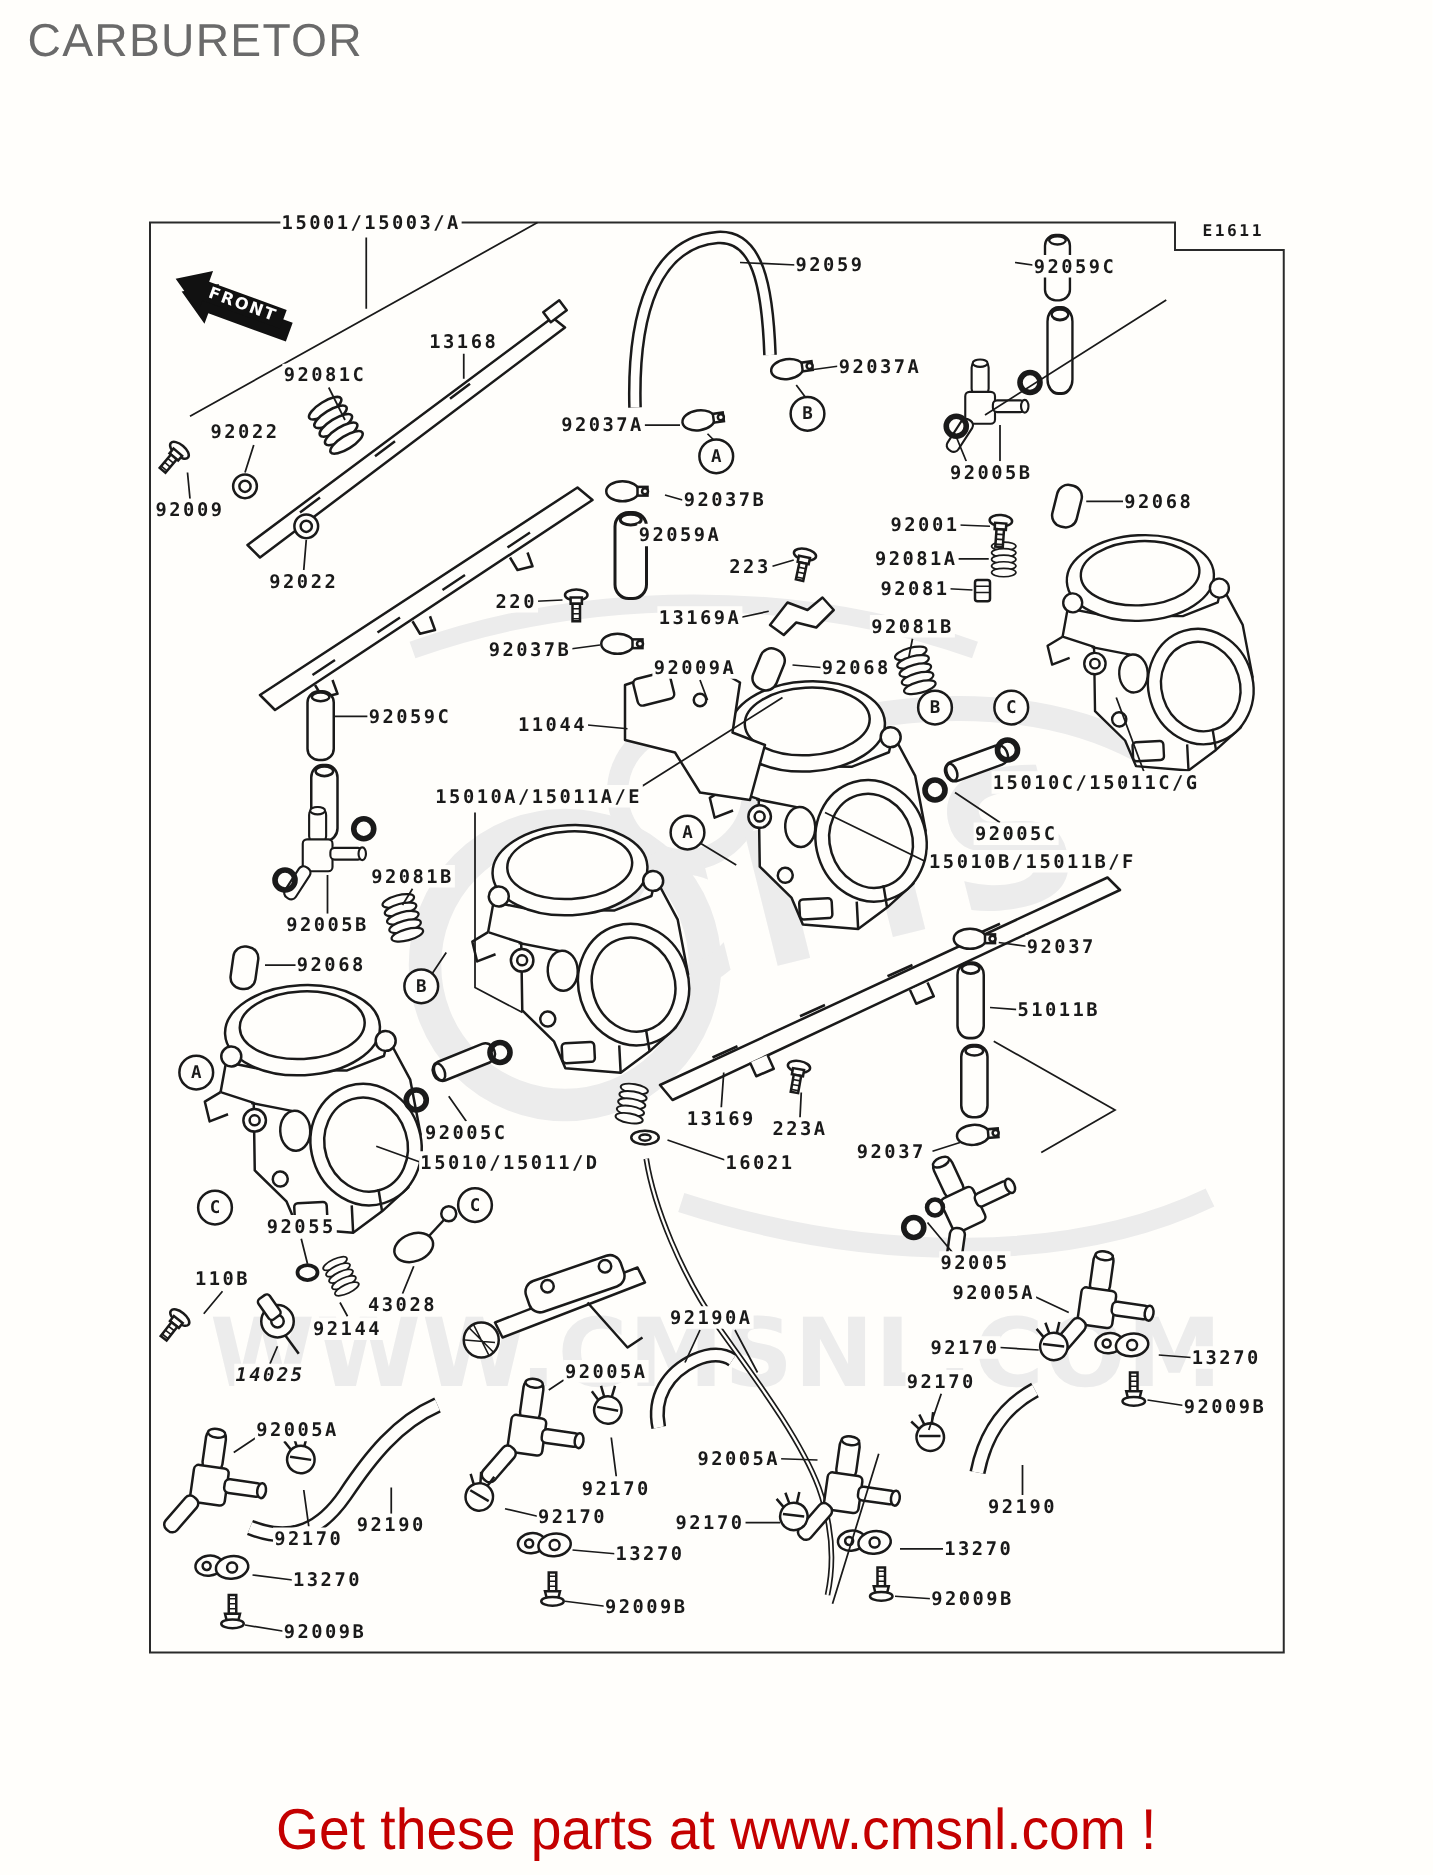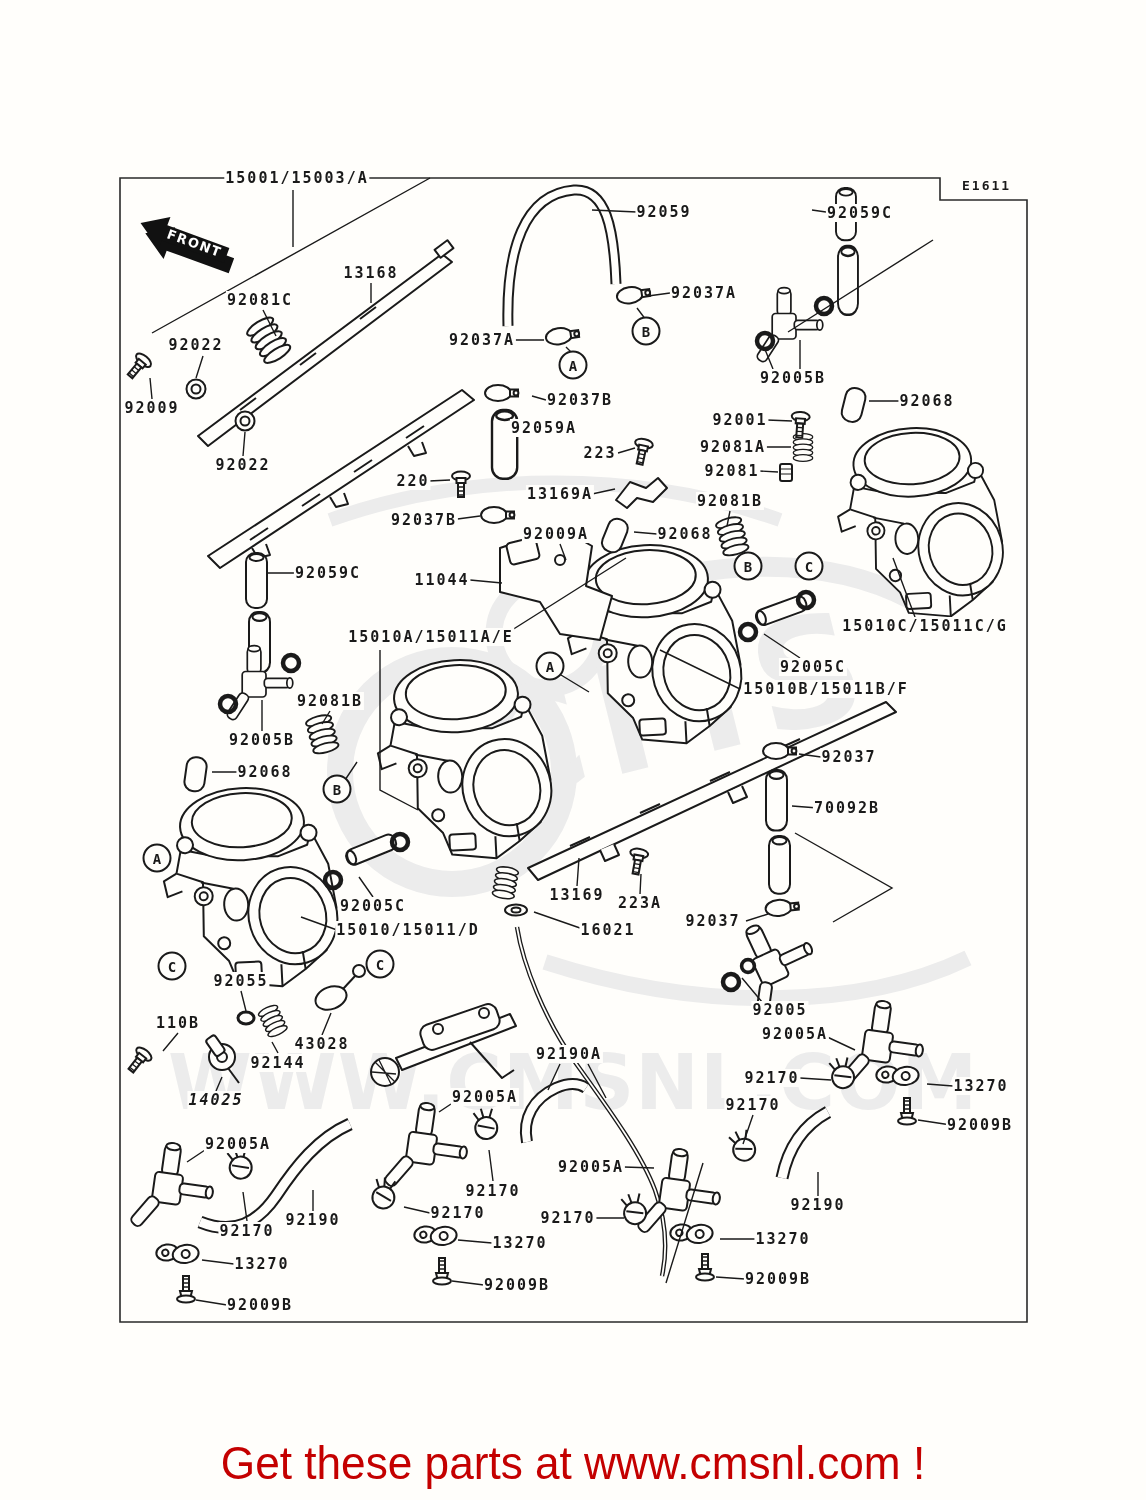--- a/index.html
+++ b/index.html
@@ -35,6 +35,7 @@
 
 <div class="stage">
 
+  <div class="title">CARBURETOR</div>
 
   <div class="watermark">
     <svg width="1146" height="1500">

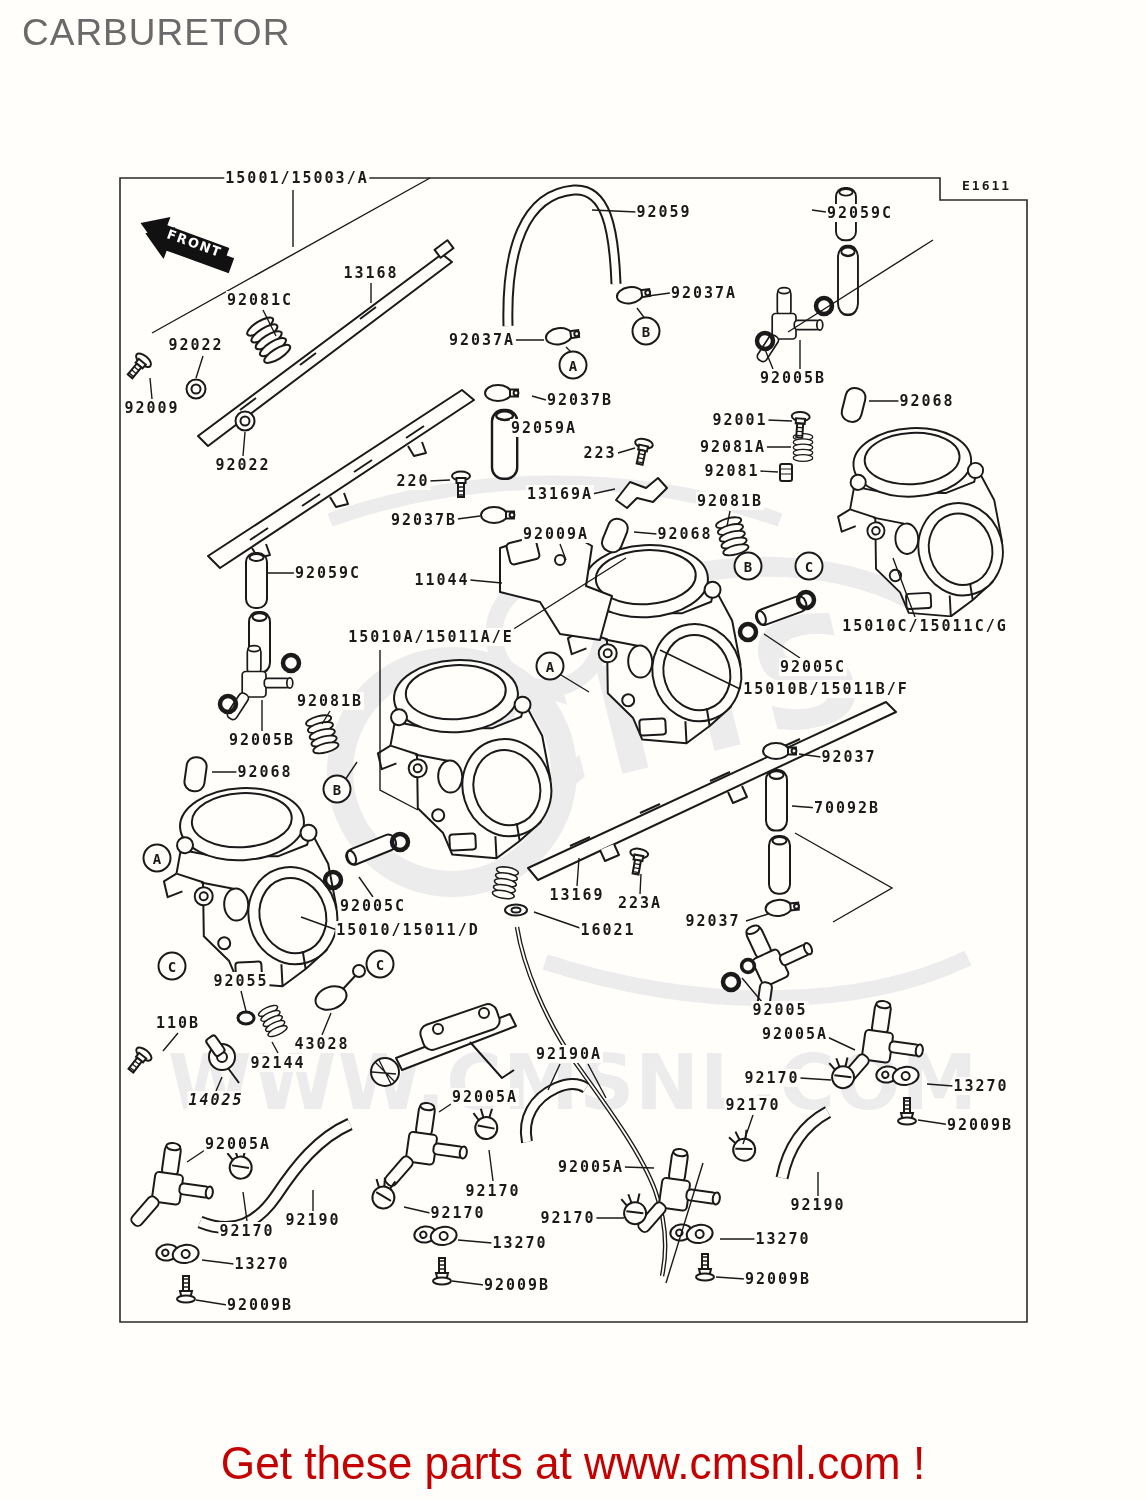--- a/index.html
+++ b/index.html
@@ -314,7 +314,7 @@
       <div class="plabel" style="left: 328px; top: 573px;">92059C</div>
       <div class="plabel" style="left: 442px; top: 580px;">11044</div>
       <div class="plabel" style="left: 431px; top: 637px;">15010A/15011A/E</div>
-      <div class="plabel" style="left: 925px; top: 626px;">15010C/15011C/G</div>
+      <div class="plabel" style="left: 877px; top: 626px;">15010C/15011C/G</div>
       <div class="plabel" style="left: 813px; top: 667px;">92005C</div>
       <div class="plabel" style="left: 826px; top: 689px;">15010B/15011B/F</div>
       <div class="plabel" style="left: 330px; top: 701px;">92081B</div>

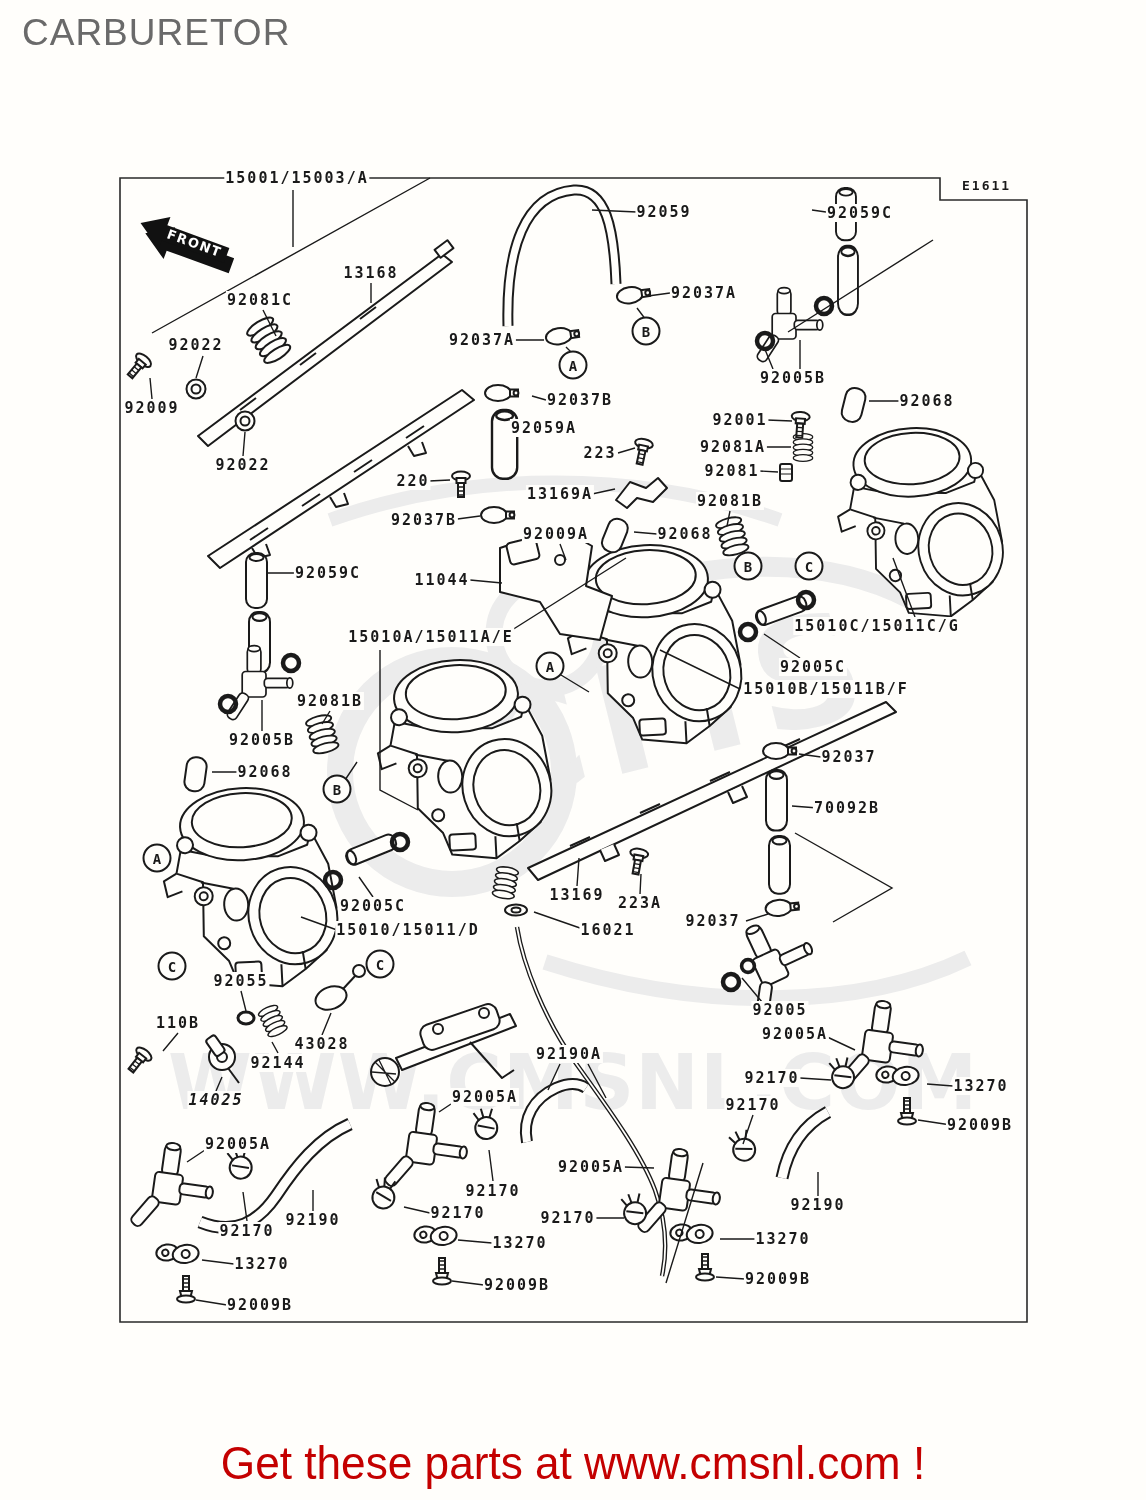--- a/index.html
+++ b/index.html
@@ -321,7 +321,7 @@
       <div class="plabel" style="left: 262px; top: 740px;">92005B</div>
       <div class="plabel" style="left: 849px; top: 757px;">92037</div>
       <div class="plabel" style="left: 265px; top: 772px;">92068</div>
-      <div class="plabel" style="left: 847px; top: 808px;">70092B</div>
+      <div class="plabel" style="left: 847px; top: 808px;">51011B</div>
       <div class="plabel" style="left: 577px; top: 895px;">13169</div>
       <div class="plabel" style="left: 640px; top: 903px;">223A</div>
       <div class="plabel" style="left: 373px; top: 906px;">92005C</div>

